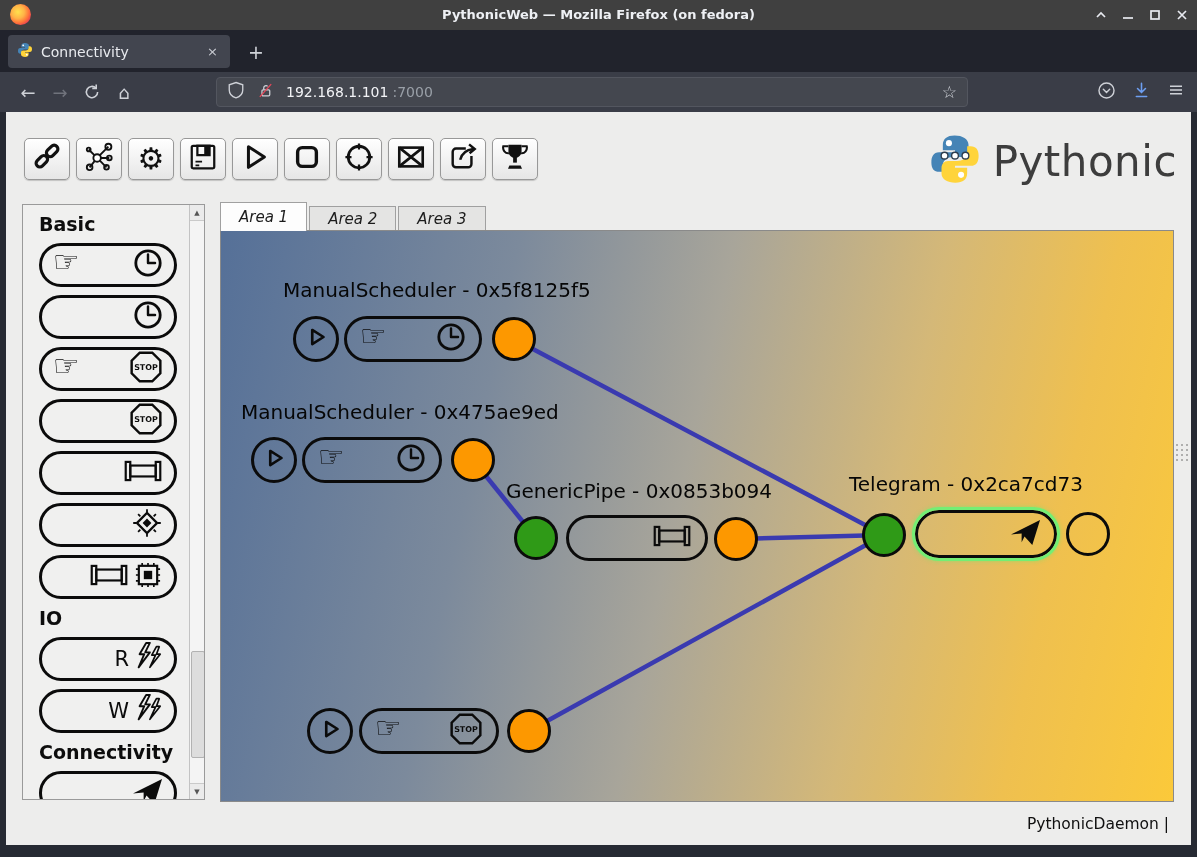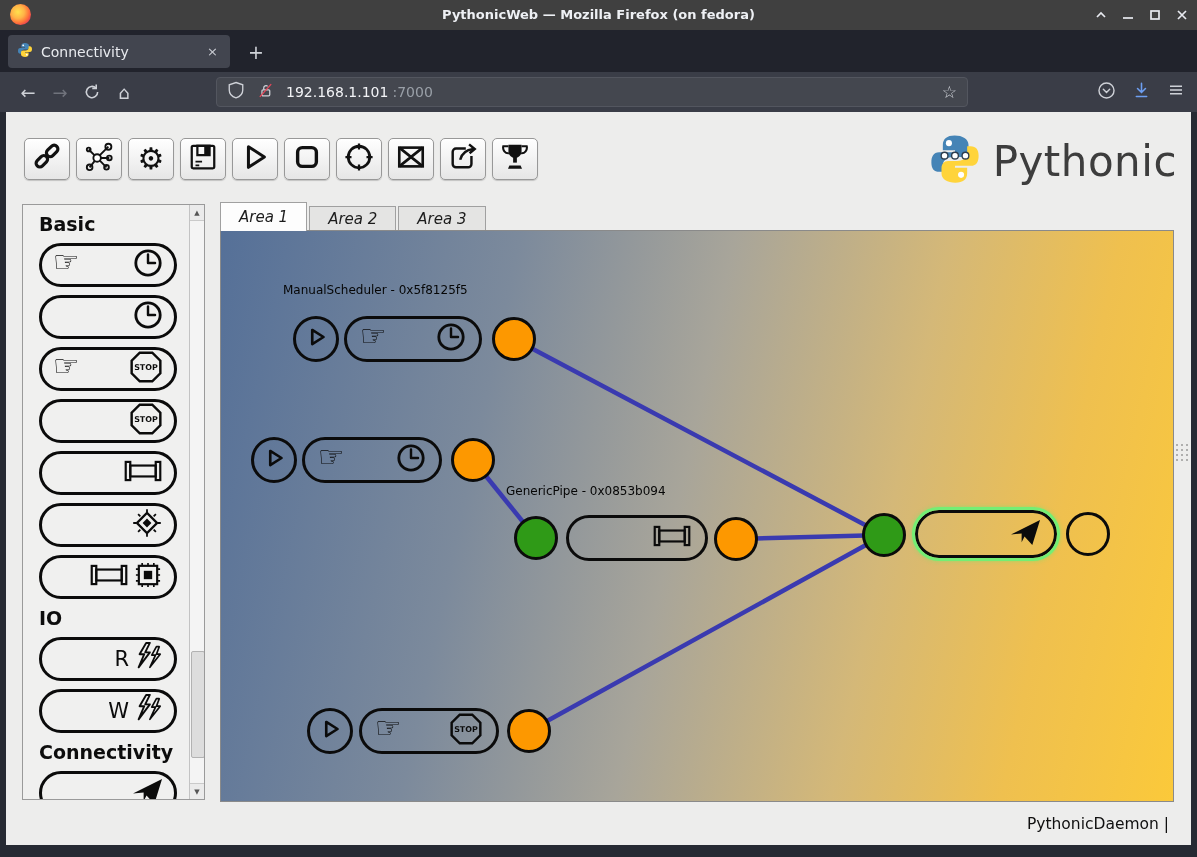--- a/index.html
+++ b/index.html
@@ -73,7 +73,7 @@
     background:linear-gradient(102deg,#557098 0%,#7c8a9c 28%,#a8a59a 48%,#d4b878 68%,#efc04f 84%,#fbc93a 100%);
     overflow:hidden;}
   .wires{position:absolute;left:0;top:0;width:952px;height:570px}
-  .node-title{position:absolute;font-size:12px;color:#060606;white-space:pre-line;line-height:23px;}
+  .node-title{position:absolute;font-size:20px;color:#060606;white-space:pre-line;line-height:23px;}
   .playbtn{position:absolute;width:46px;height:46px;border:3px solid #0b0b0b;border-radius:50%;box-sizing:border-box;
     display:flex;align-items:center;justify-content:center;}
   .nbody{position:absolute;border:3px solid #0b0b0b;border-radius:24px;box-sizing:border-box;

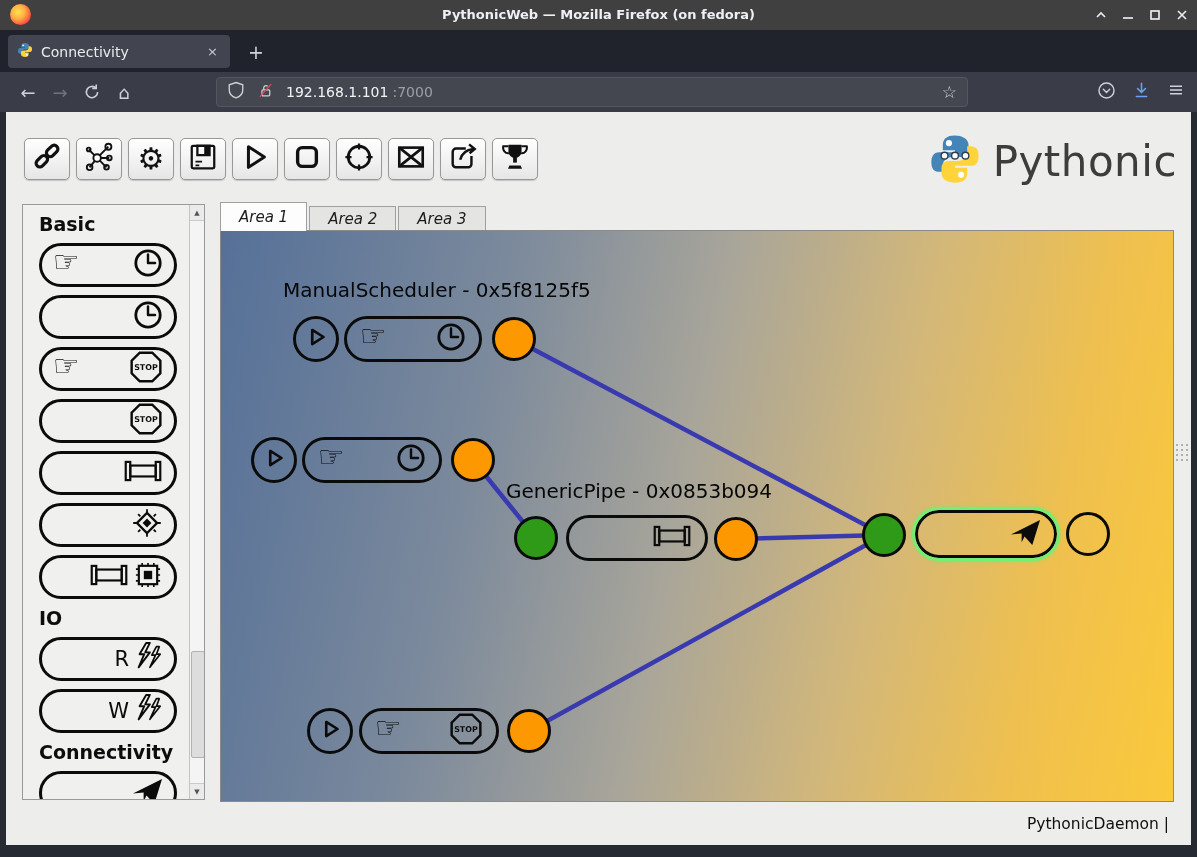--- a/index.html
+++ b/index.html
@@ -396,6 +396,7 @@
           </svg></span>
       </div>
       <div class="socket" style="left: 271px; top: 86px; background: rgb(253, 152, 0);"></div>
+      <div class="node-title" style="left: 20px; top: 170px;">ManualScheduler - 0x475ae9ed</div>
       <div class="playbtn" style="left: 30px; top: 206px;">
         <span><svg viewBox="0 0 32 32" width="30" height="30">
             <path d="M12 8.5 L24 16 L12 23.5 Z" fill="none" stroke="#0b0b0b" stroke-width="2.8" stroke-linejoin="round"></path>

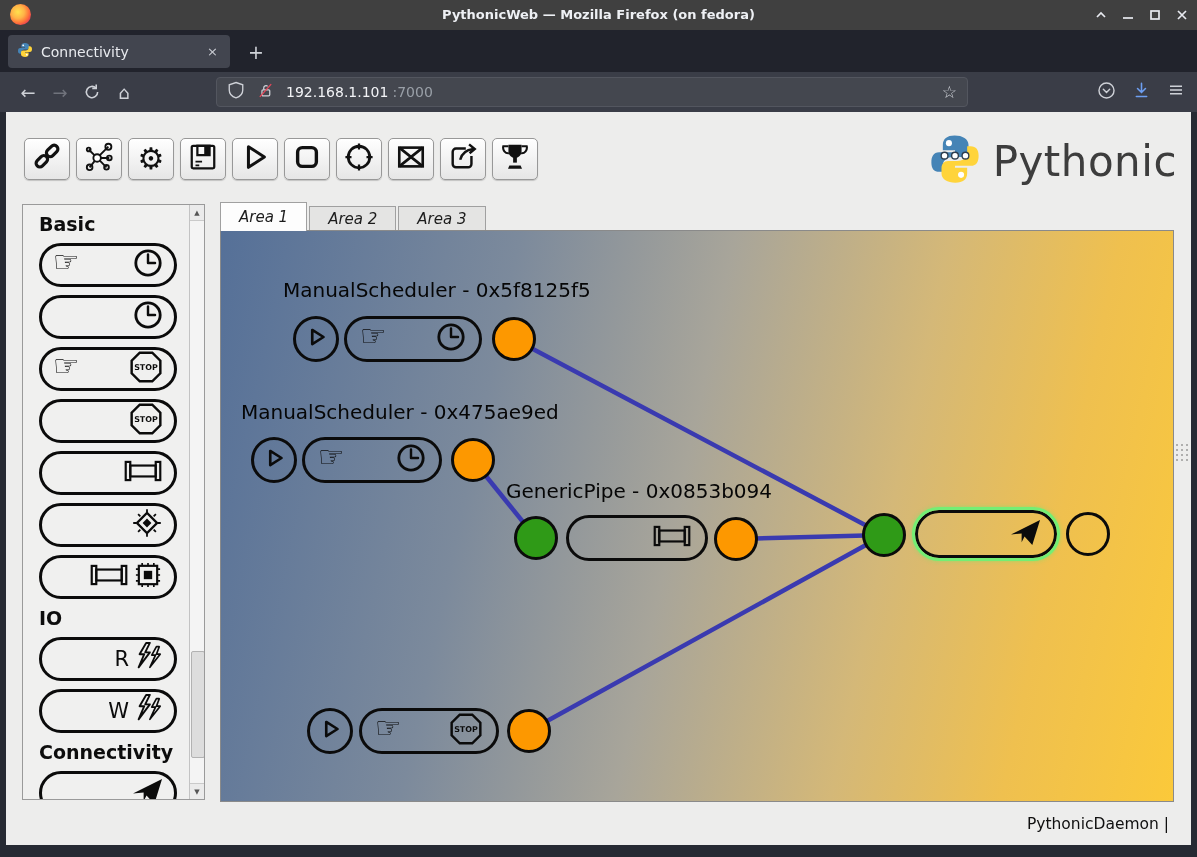--- a/index.html
+++ b/index.html
@@ -424,6 +424,7 @@
       </div>
       <div class="socket" style="left: 293px; top: 285px; background: rgb(47, 154, 23);"></div>
       <div class="socket" style="left: 493px; top: 286px; background: rgb(253, 152, 0);"></div>
+      <div class="node-title" style="left: 628px; top: 242px;">Telegram - 0x2ca7cd73</div>
       <div class="nbody selected" style="left: 694px; top: 279px; width: 142px; height: 48px;">
         <div class="pill-spacer"></div>
         <span><svg viewBox="0 0 32 32" width="31" height="31">

